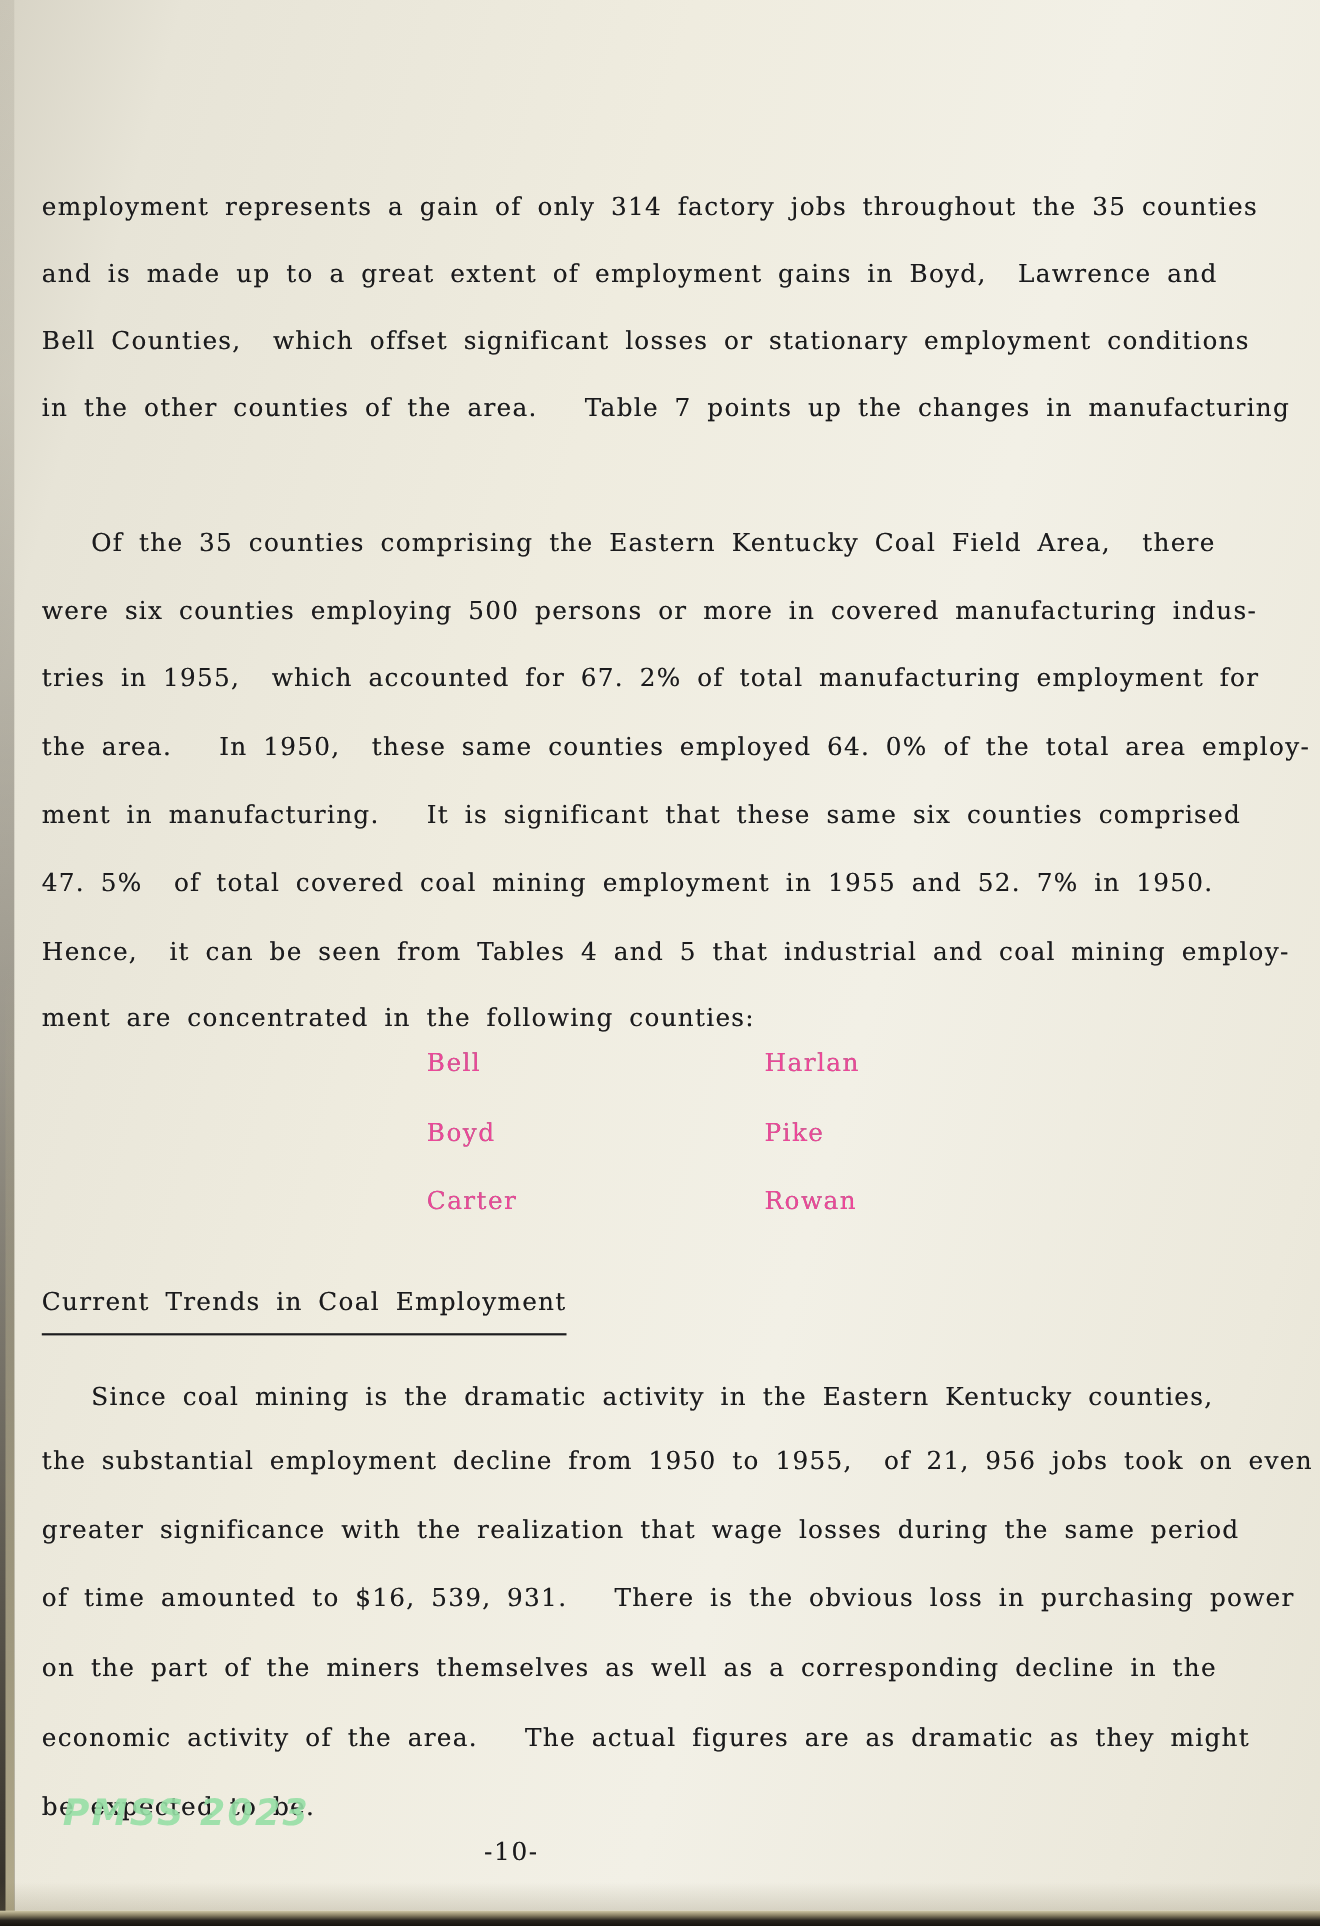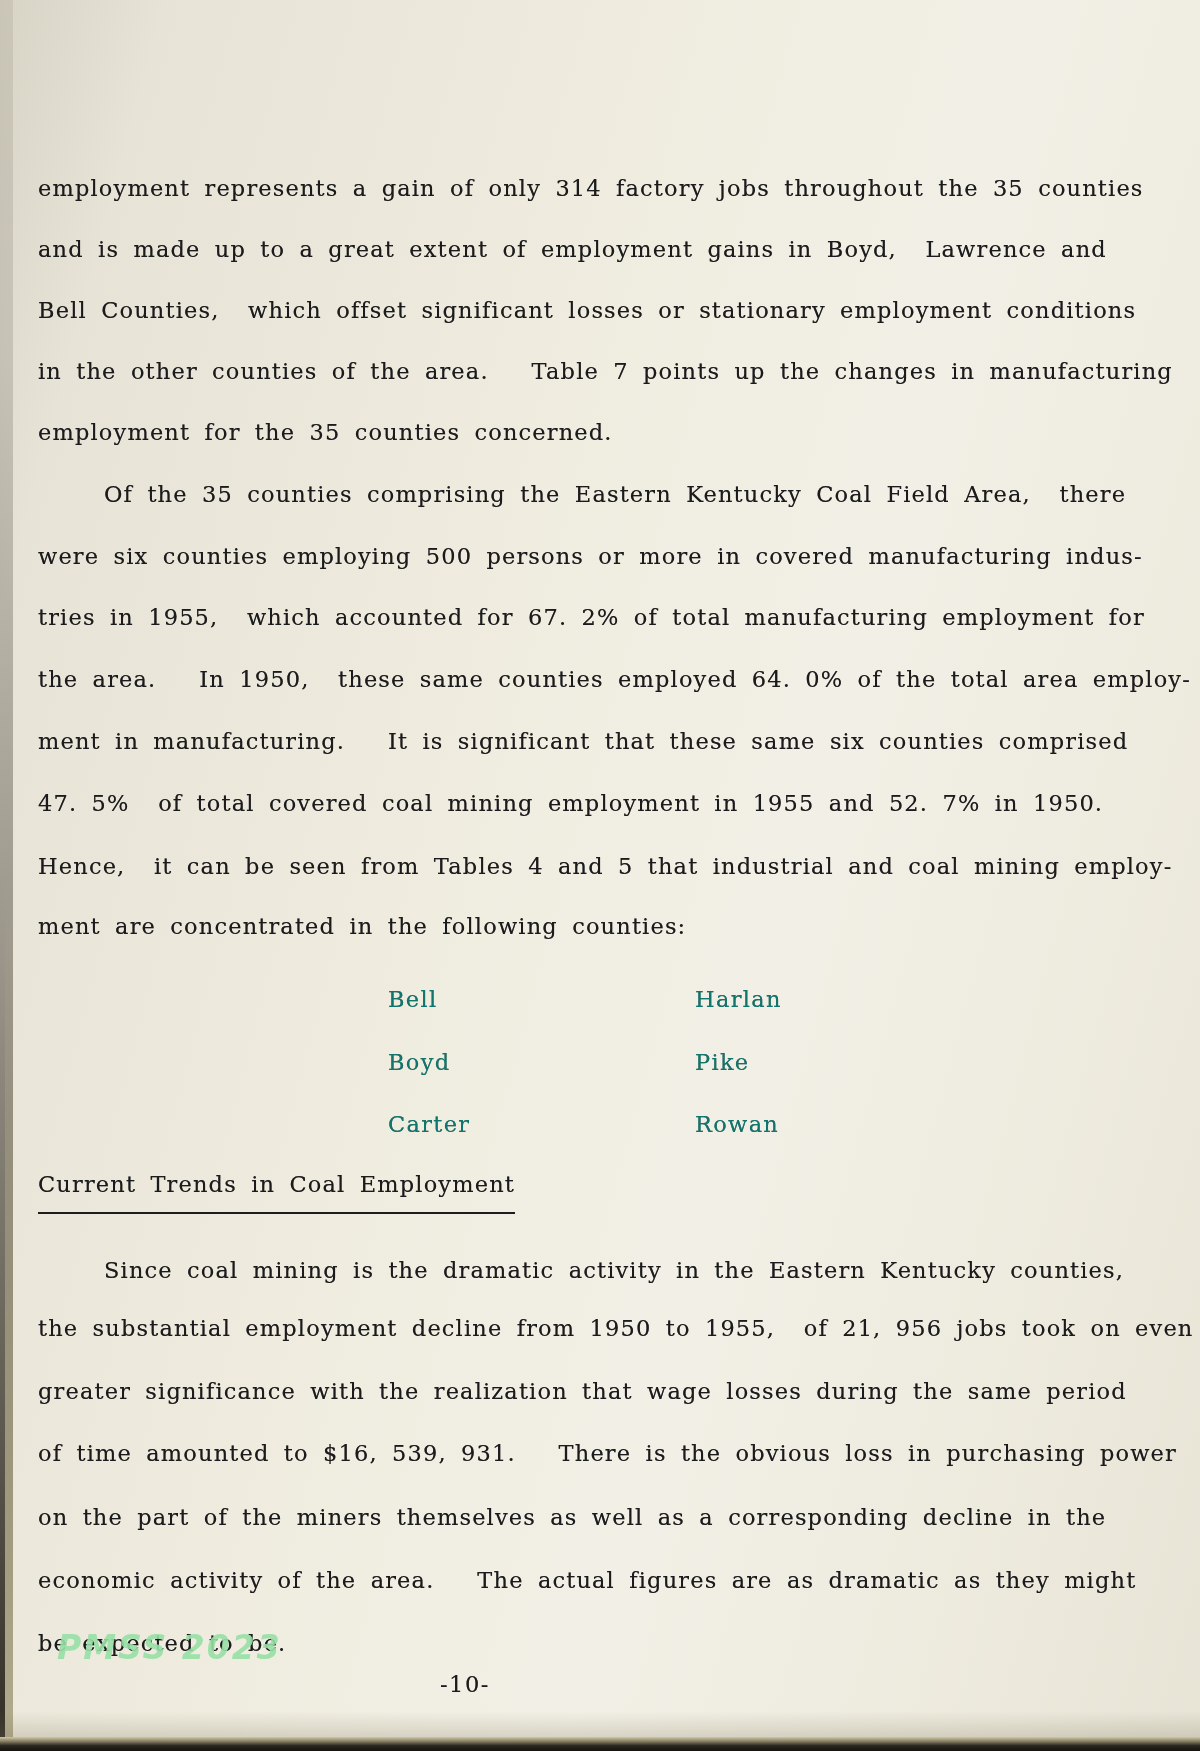--- a/index.html
+++ b/index.html
@@ -68,7 +68,6 @@
   <div class="line" style="top:281px">Bell Counties,  which offset significant losses or stationary employment conditions</div>
   <div class="line" style="top:220px">and is made up to a great extent of employment gains in Boyd,  Lawrence and</div>
   <div class="line" style="top:342px">in the other counties of the area.   Table 7 points up the changes in manufacturing</div>
-  <div class="line" style="top:403px">employment for the 35 counties concerned.</div>
 
   <div class="line indent" style="top:465px">Of the 35 counties comprising the Eastern Kentucky Coal Field Area,  there</div>
   <div class="line" style="top:527px">were six counties employing 500 persons or more in covered manufacturing indus-</div>

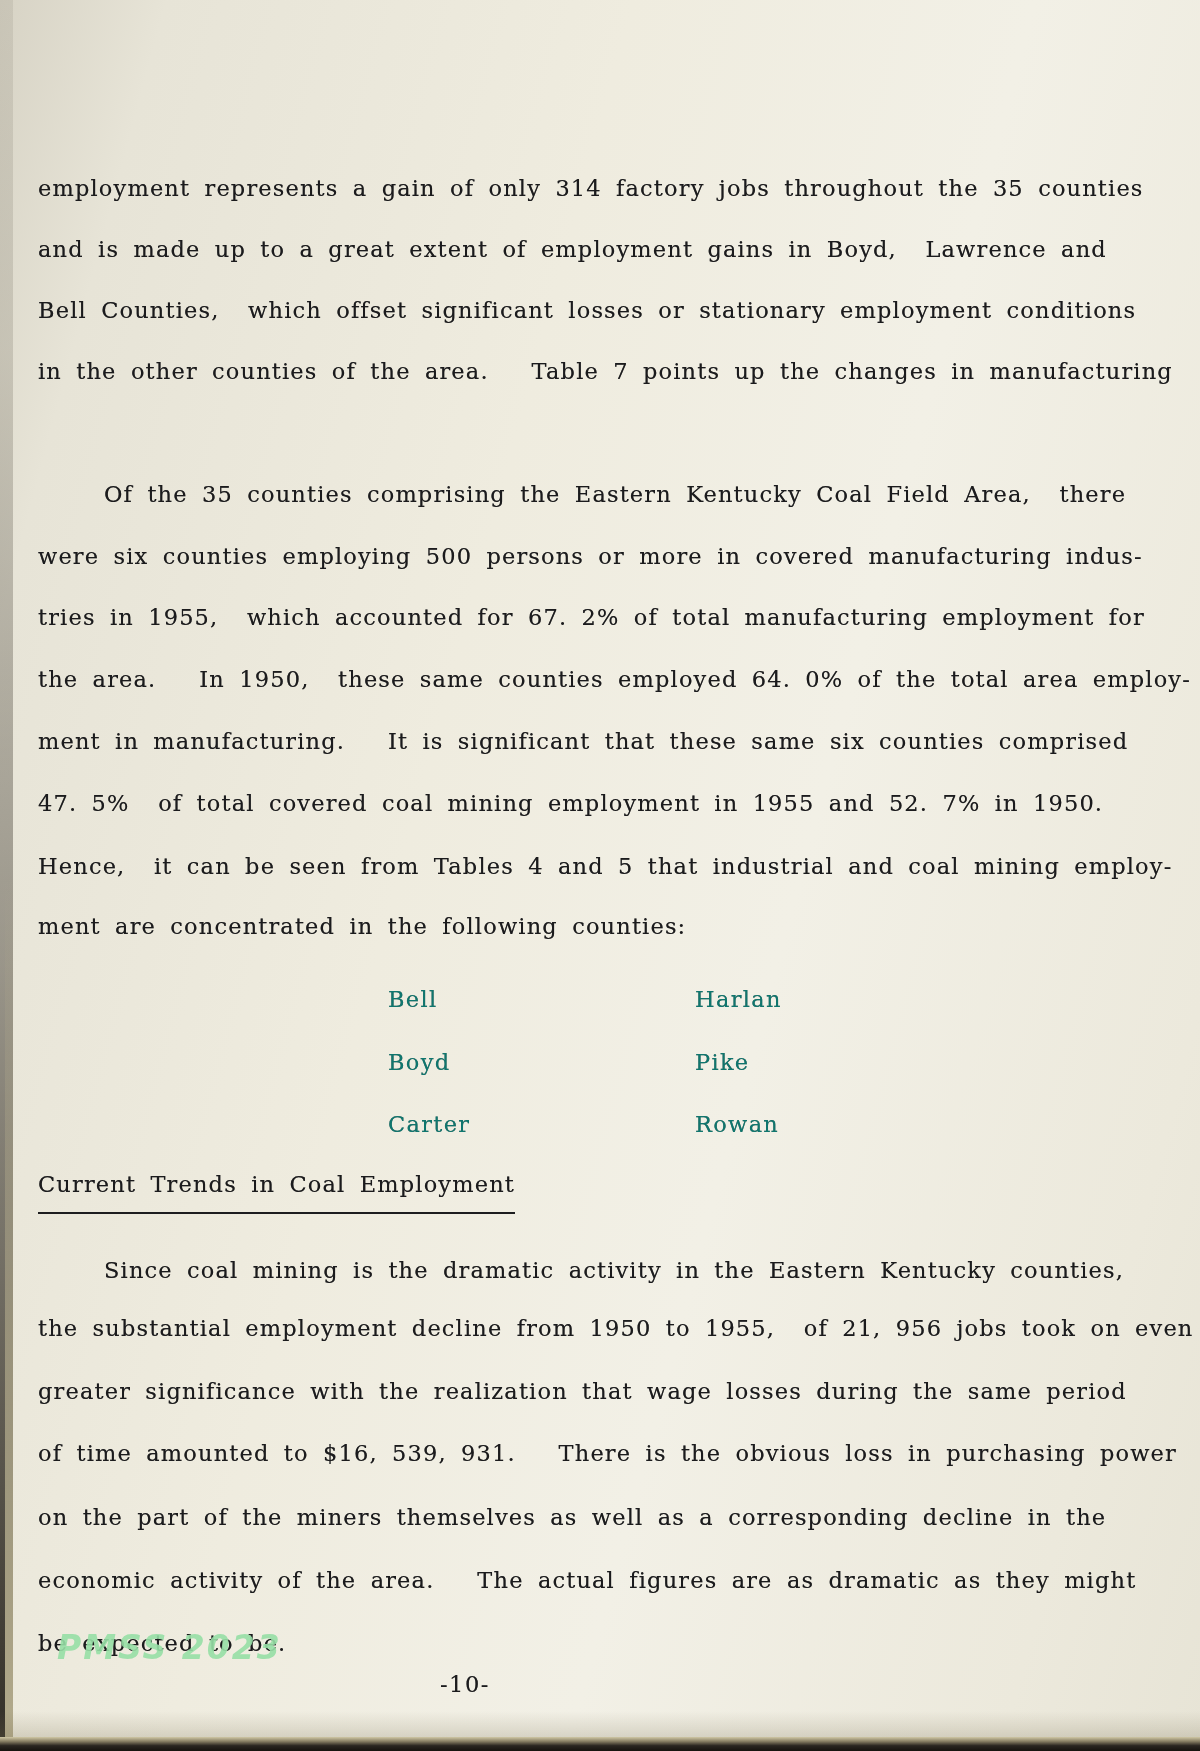--- a/index.html
+++ b/index.html
@@ -38,7 +38,7 @@
     text-shadow:0 0 0.5px rgba(25,25,25,0.55);
     margin-top:16px;
   }
-  .indent{left:104px;text-align:right;}
+  .indent{left:83px;text-align:right;}
   .county{position:absolute;font-size:22.5px;color:#0f766e;letter-spacing:1.3px;
     text-shadow:0 0 0.5px rgba(25,25,25,0.55);margin-top:32px;}
   .heading{

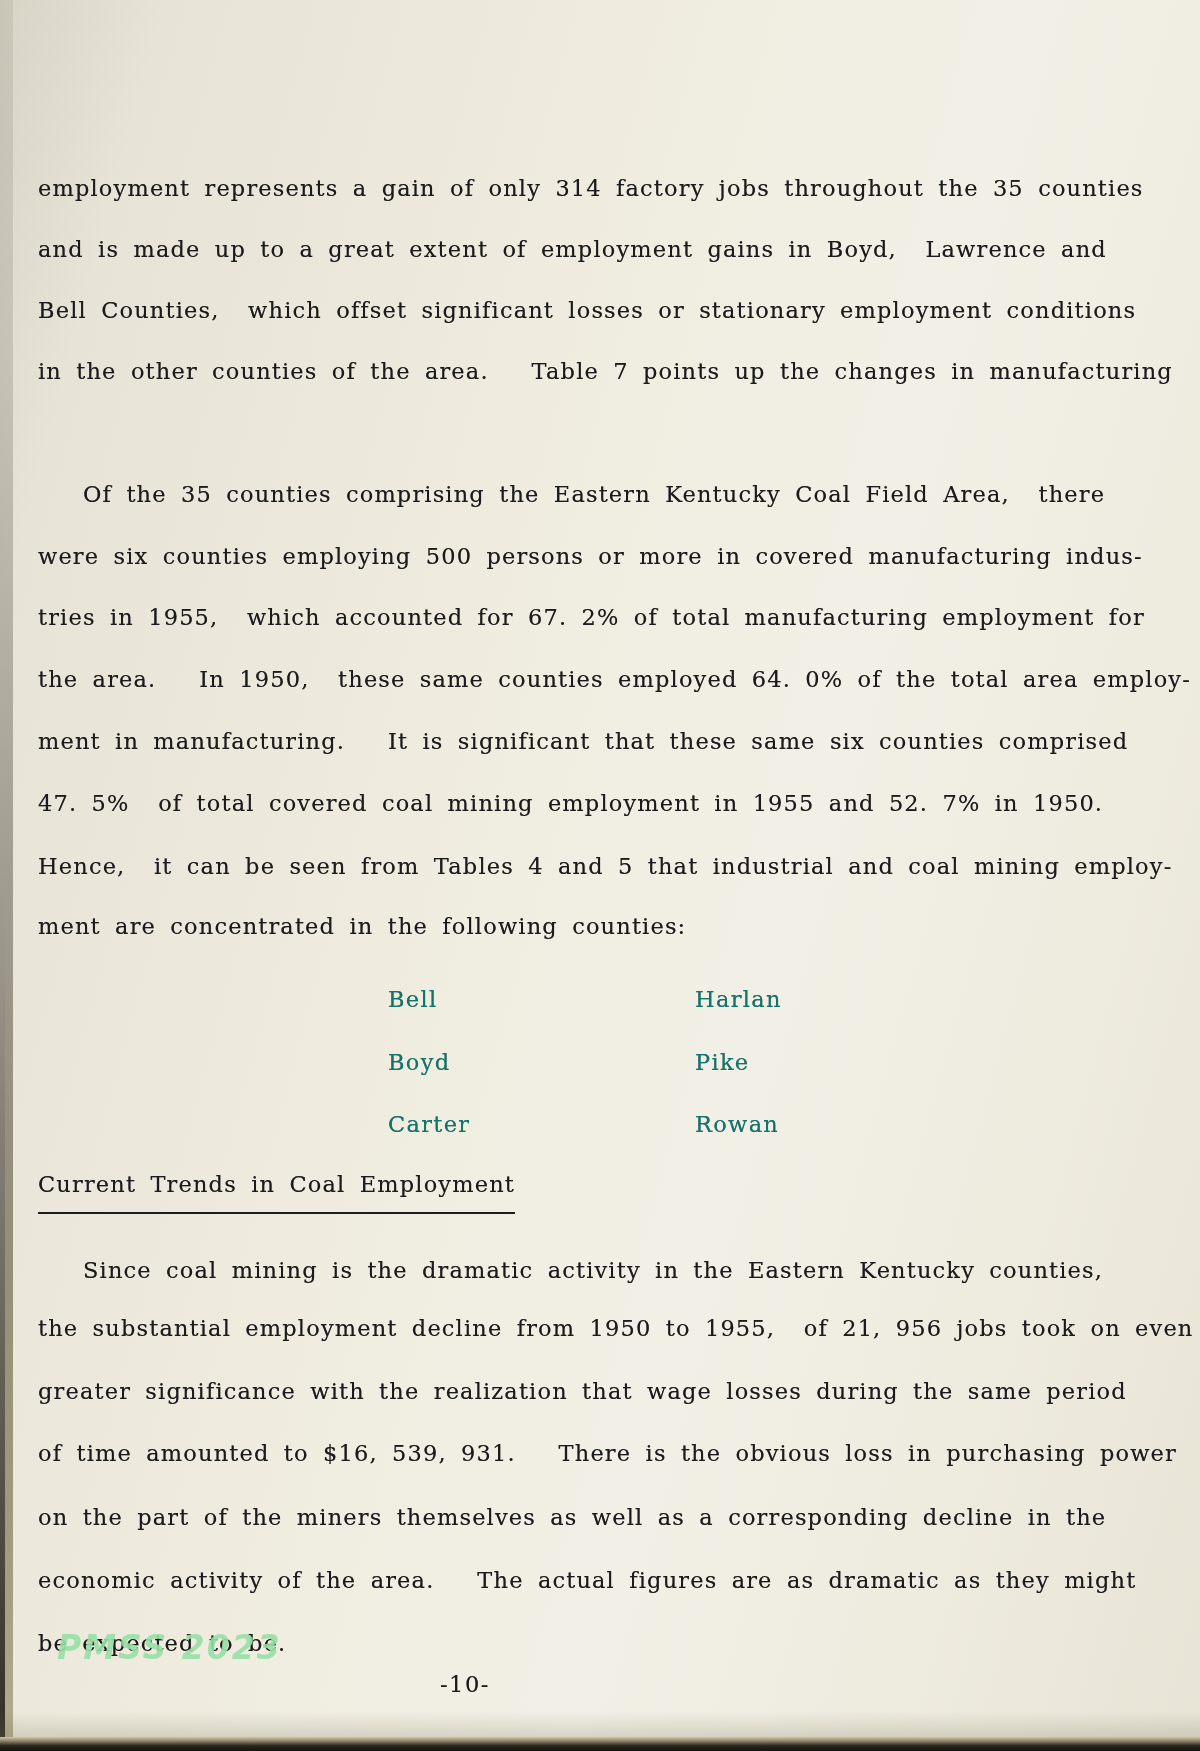--- a/index.html
+++ b/index.html
@@ -39,8 +39,8 @@
     margin-top:16px;
   }
   .indent{left:83px;text-align:right;}
-  .county{position:absolute;font-size:22.5px;color:#0f766e;letter-spacing:1.3px;
-    text-shadow:0 0 0.5px rgba(25,25,25,0.55);margin-top:32px;}
+  .county{position:absolute;font-size:22.5px;color:#ec4899;letter-spacing:1.3px;
+    text-shadow:0 0 0.5px rgba(25,25,25,0.55);}
   .heading{
     position:absolute;left:38px;top:1171px;
     font-size:22.5px;color:#1b1b1d;letter-spacing:1.15px;word-spacing:6px;

